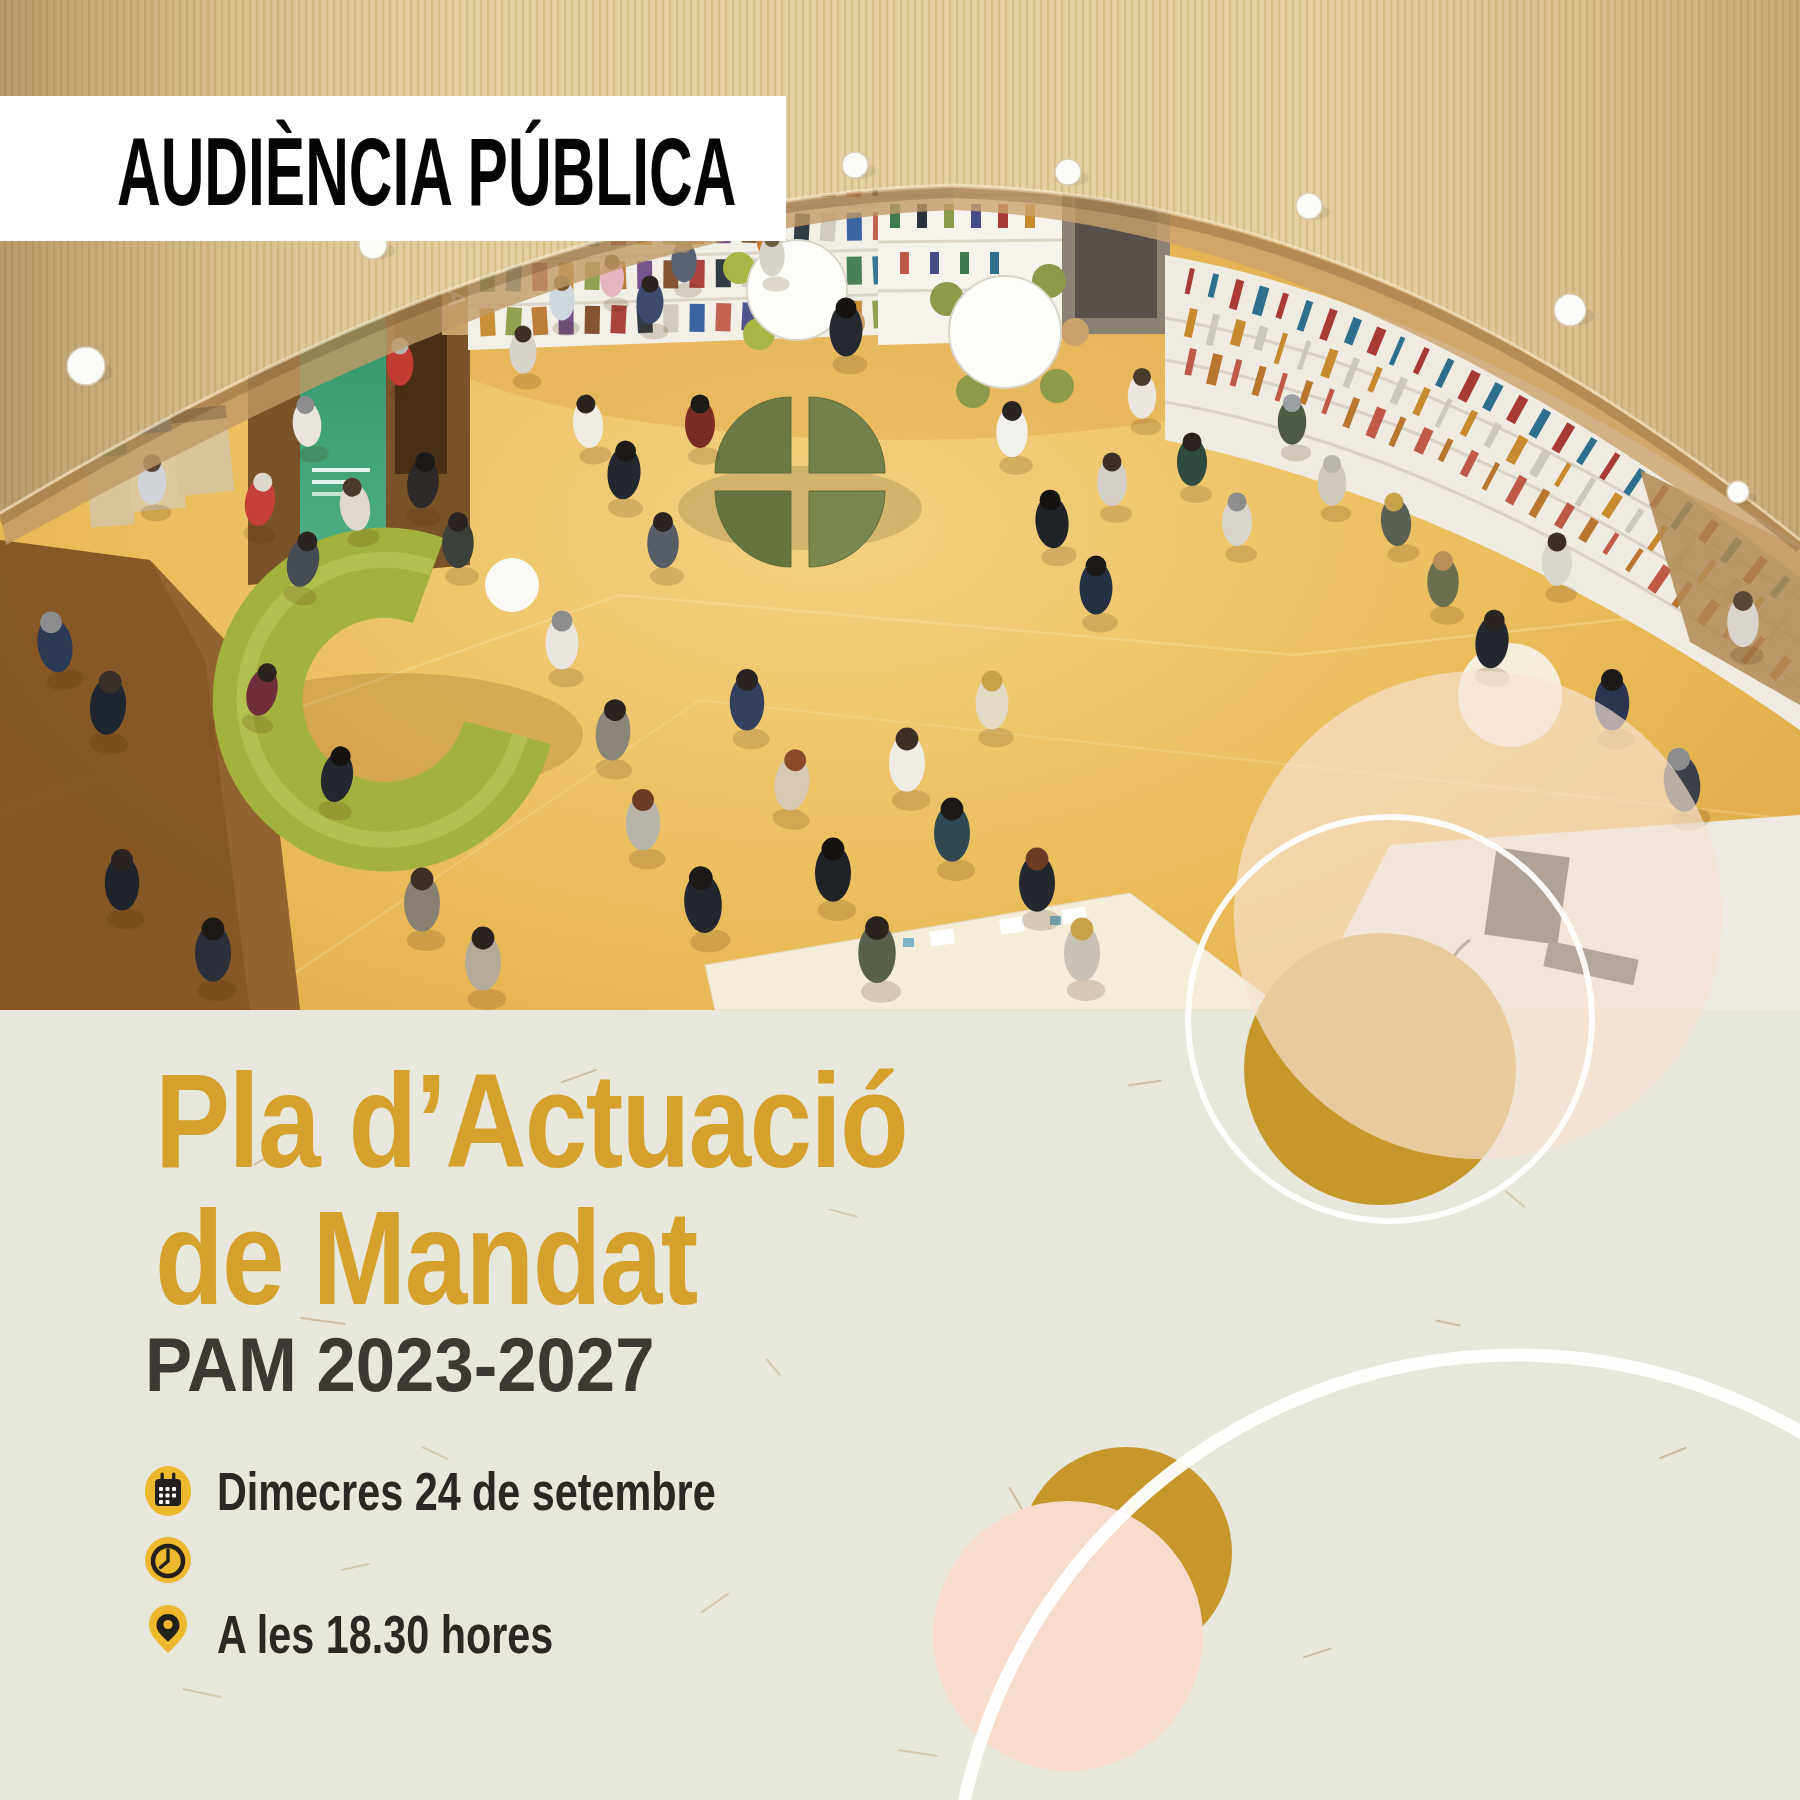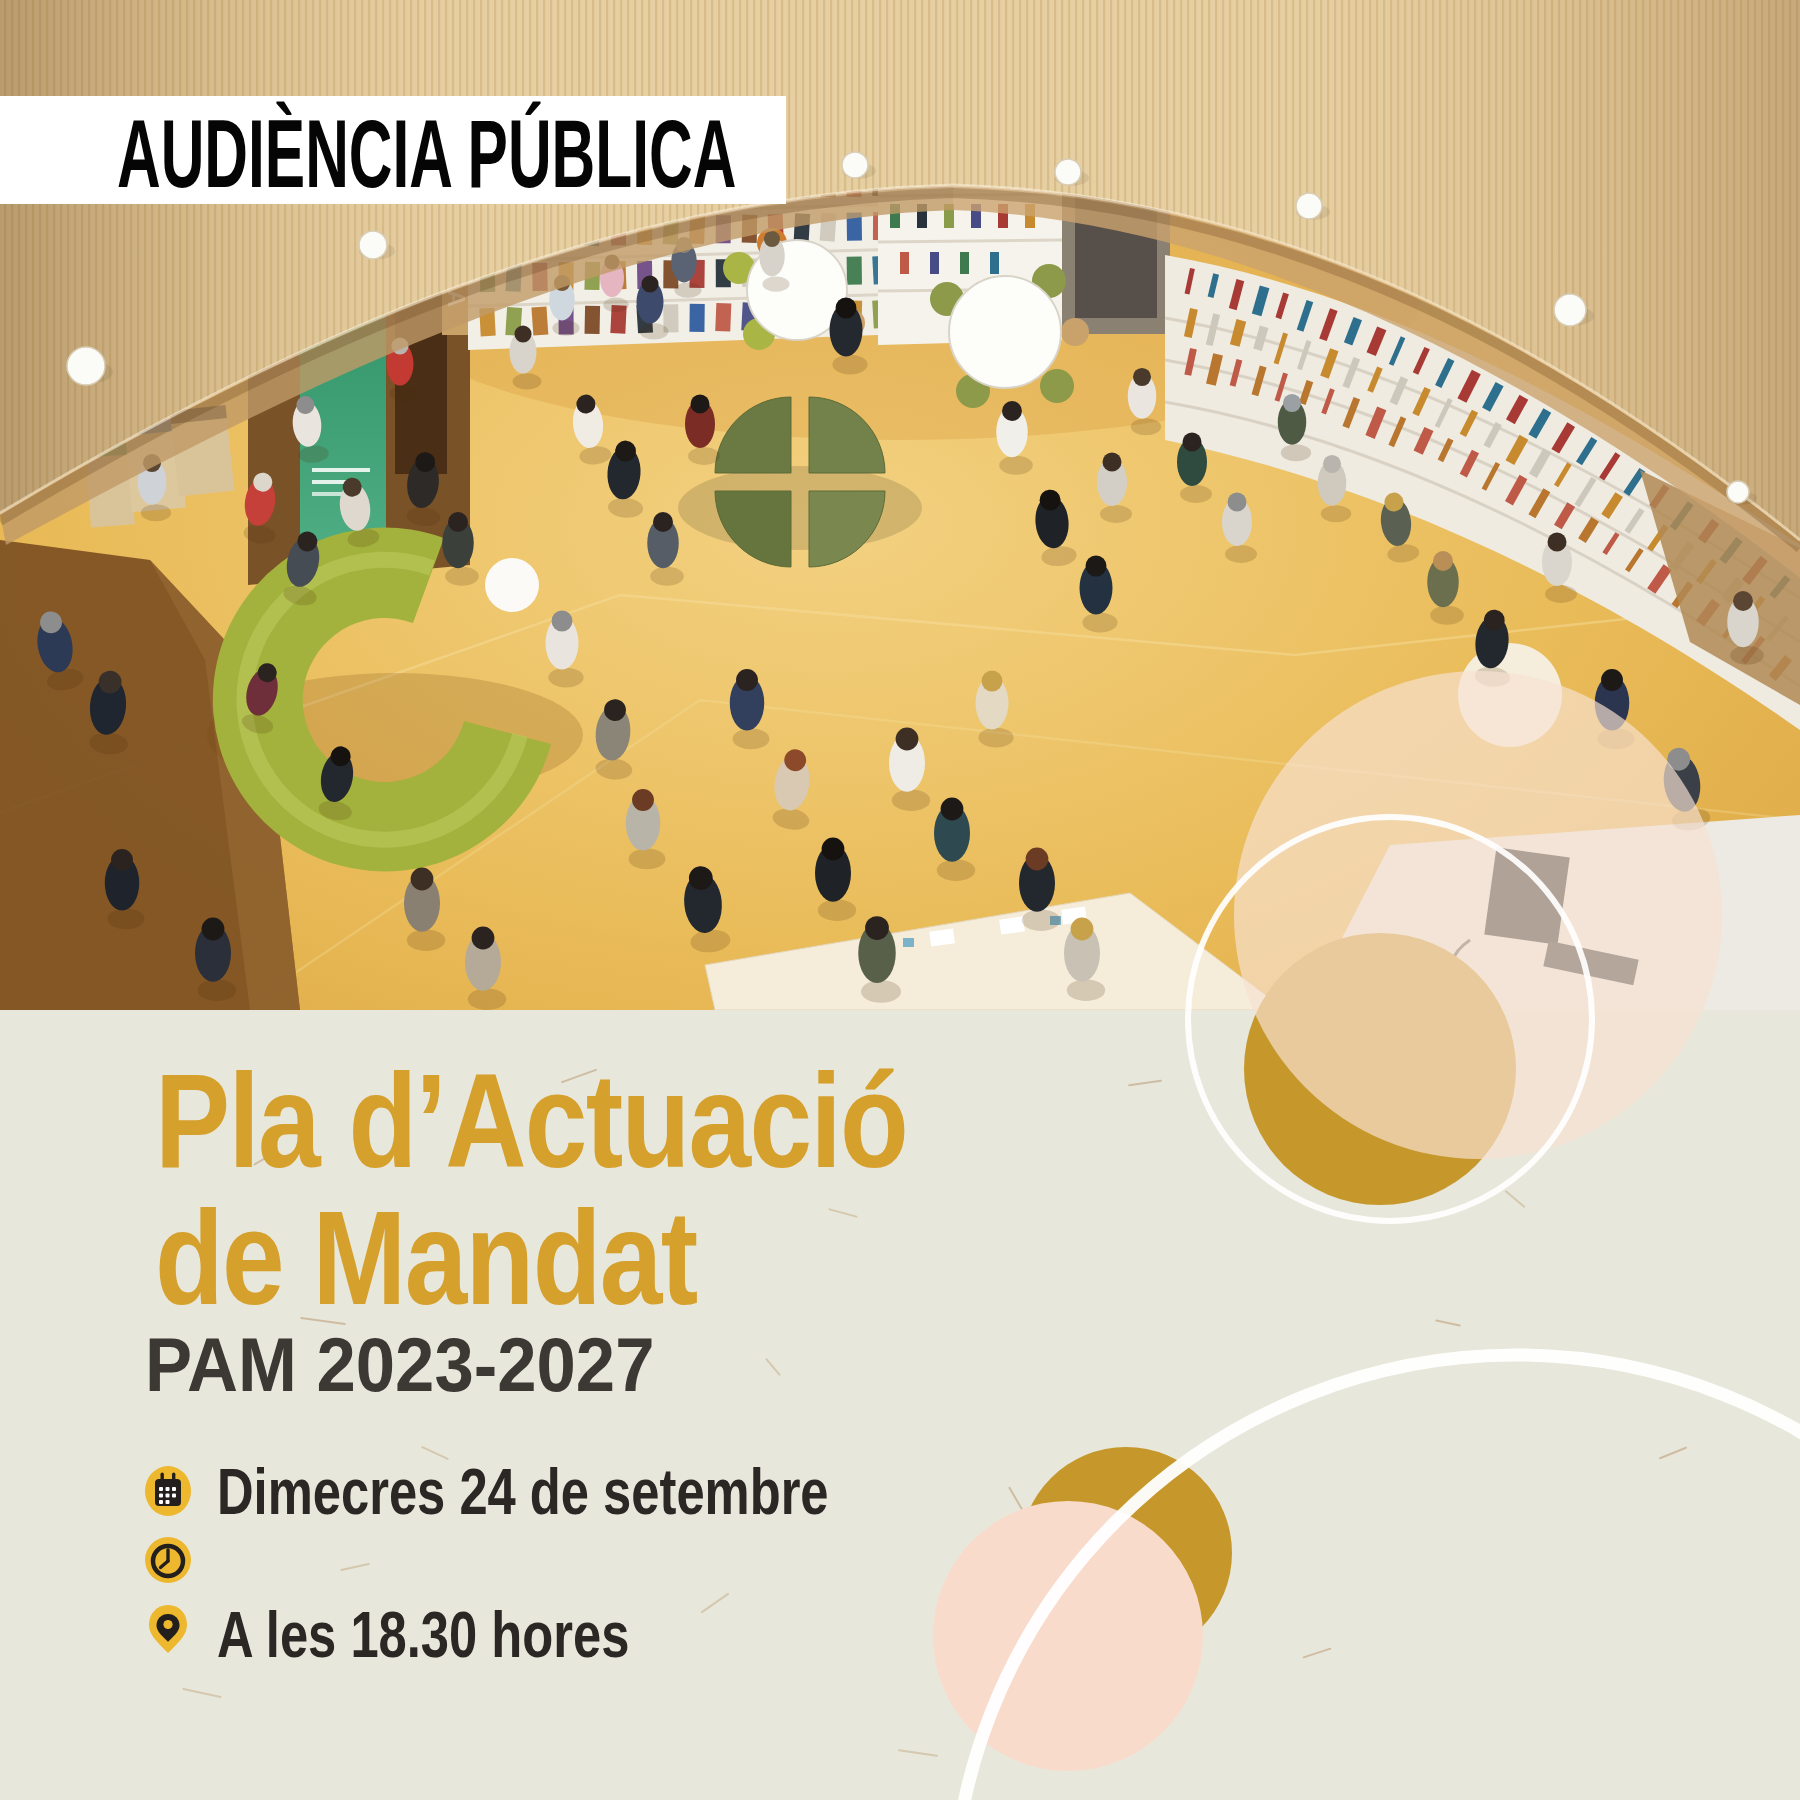--- a/index.html
+++ b/index.html
@@ -18,7 +18,7 @@
   .deco-cream{fill:var(--deco-cream,#f8e2d1);fill-opacity:.68;}
   .deco-ring{fill:none;stroke:#ffffff;}
   
-  .banner{position:absolute;left:0;top:96px;width:786px;height:108px;background:var(--badge-bg,#fff);
+  .banner{position:absolute;left:0;top:96px;width:786px;height:145px;background:var(--badge-bg,#fff);
           display:flex;align-items:center;}
   .banner span{display:inline-block;margin-left:117px;padding-top:7px;font-size:96px;font-weight:900;
           letter-spacing:0px;color:var(--badge-text,#050505);white-space:nowrap;

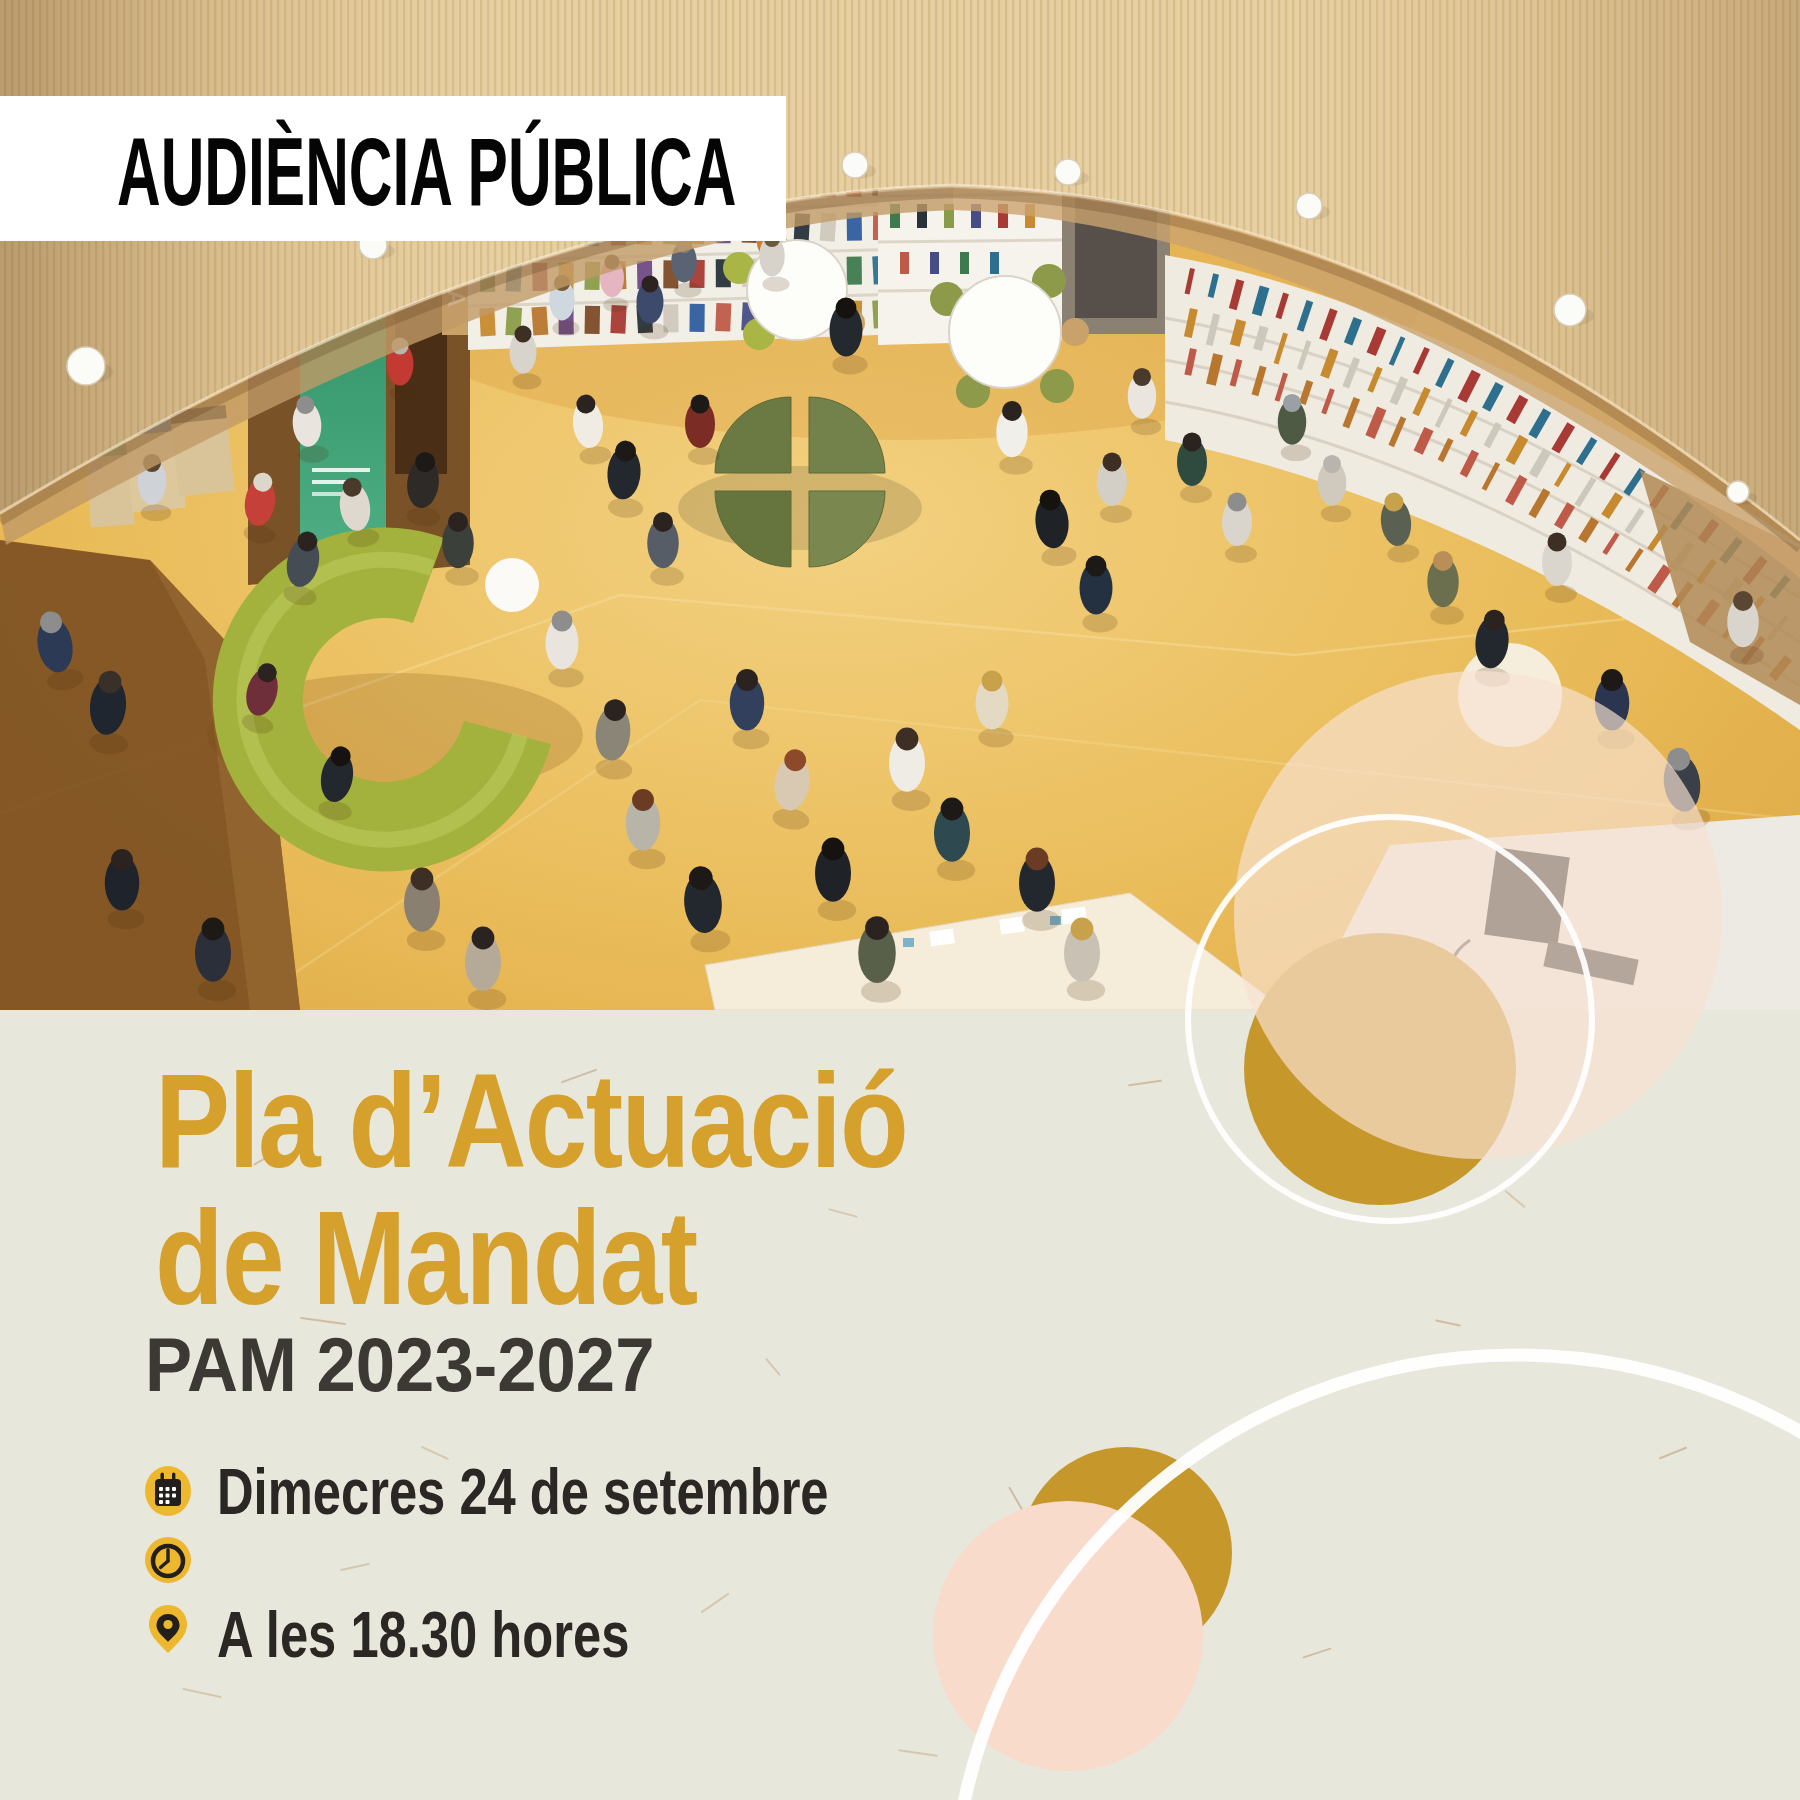--- a/index.html
+++ b/index.html
@@ -33,7 +33,7 @@
   
   .rowicon{position:absolute;left:144px;width:48px;}
   .rowtext{position:absolute;left:217px;font-weight:bold;color:var(--body-text,#2b2724);
-           font-size:65px;line-height:47px;}
+           font-size:53px;line-height:47px;}
   .rowtext span{display:block;transform:scaleX(.78);transform-origin:0 50%;white-space:nowrap;}
   .note{position:absolute;left:215px;font-size:44px;line-height:46px;font-weight:normal;
         color:var(--body-text,#2b2724);}

